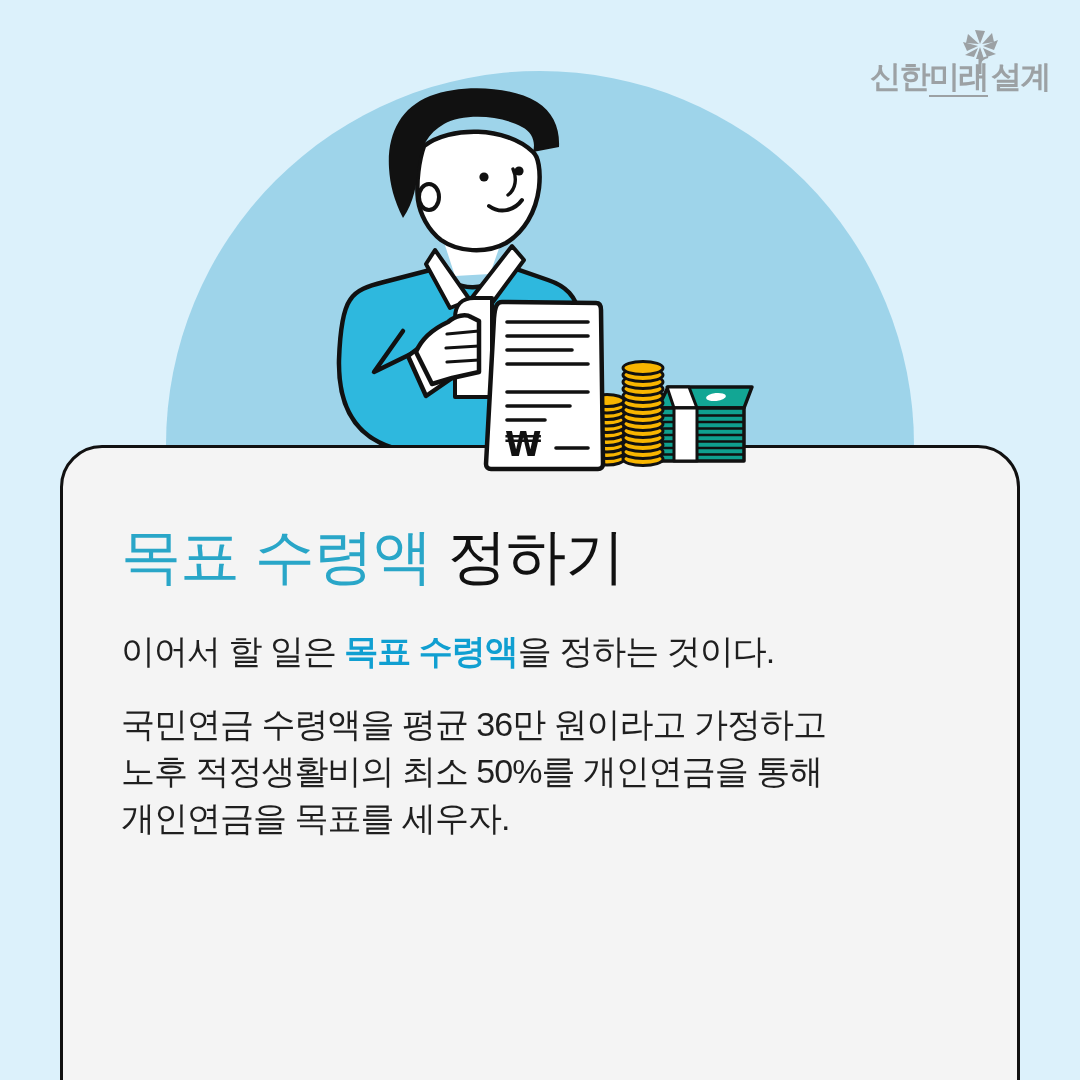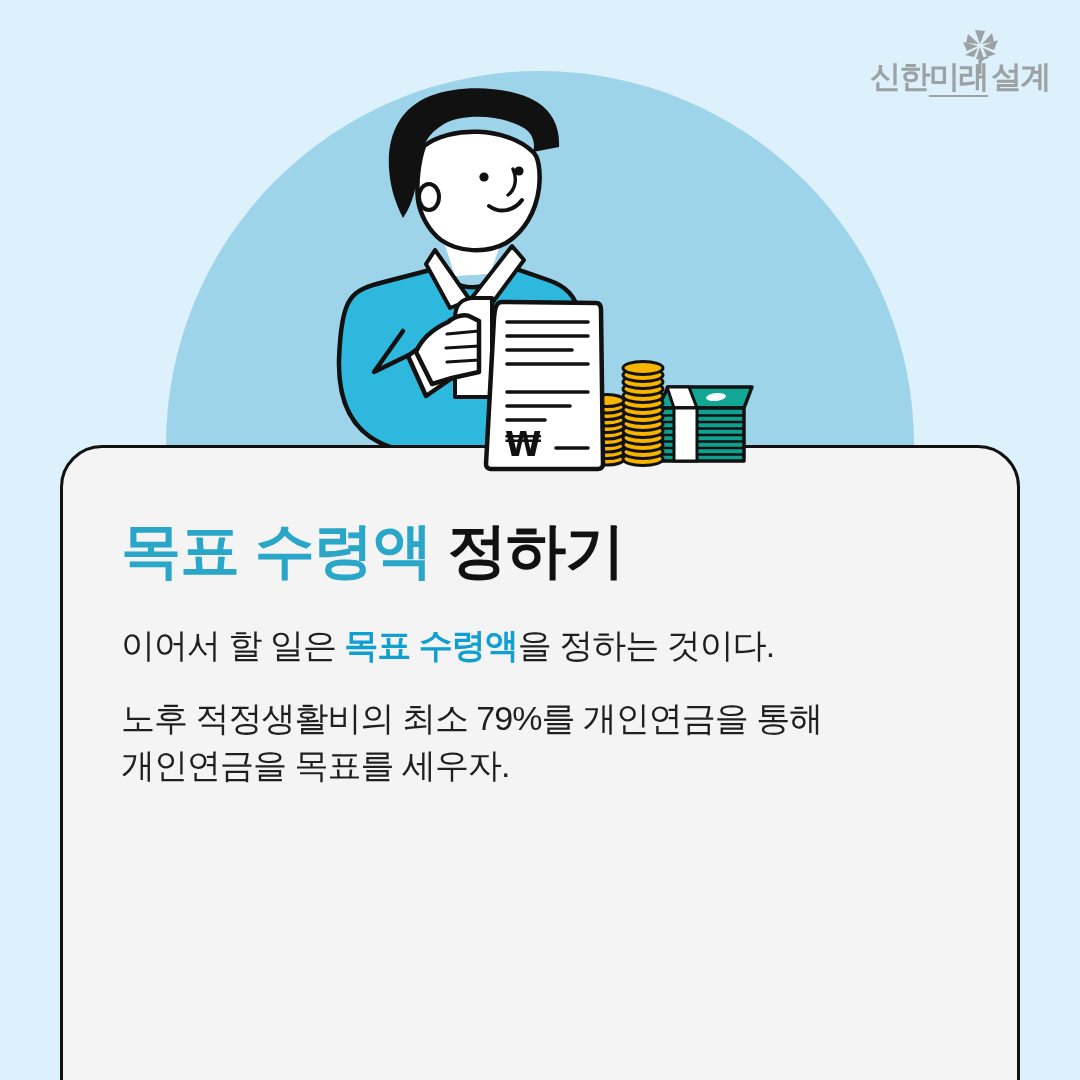--- a/index.html
+++ b/index.html
@@ -45,9 +45,9 @@
     position:absolute;left:58px;top:58px;right:50px;
   }
   .card-title{
-    margin:12px 0 38px 0;
+    margin:18px 0 38px 0;
     font-size:60px;line-height:66px;
-    font-weight:700;letter-spacing:-1px;
+    font-weight:400;letter-spacing:-1px;
     color:#111111;
   }
   .card-title .accent{color:#29A6C8;}

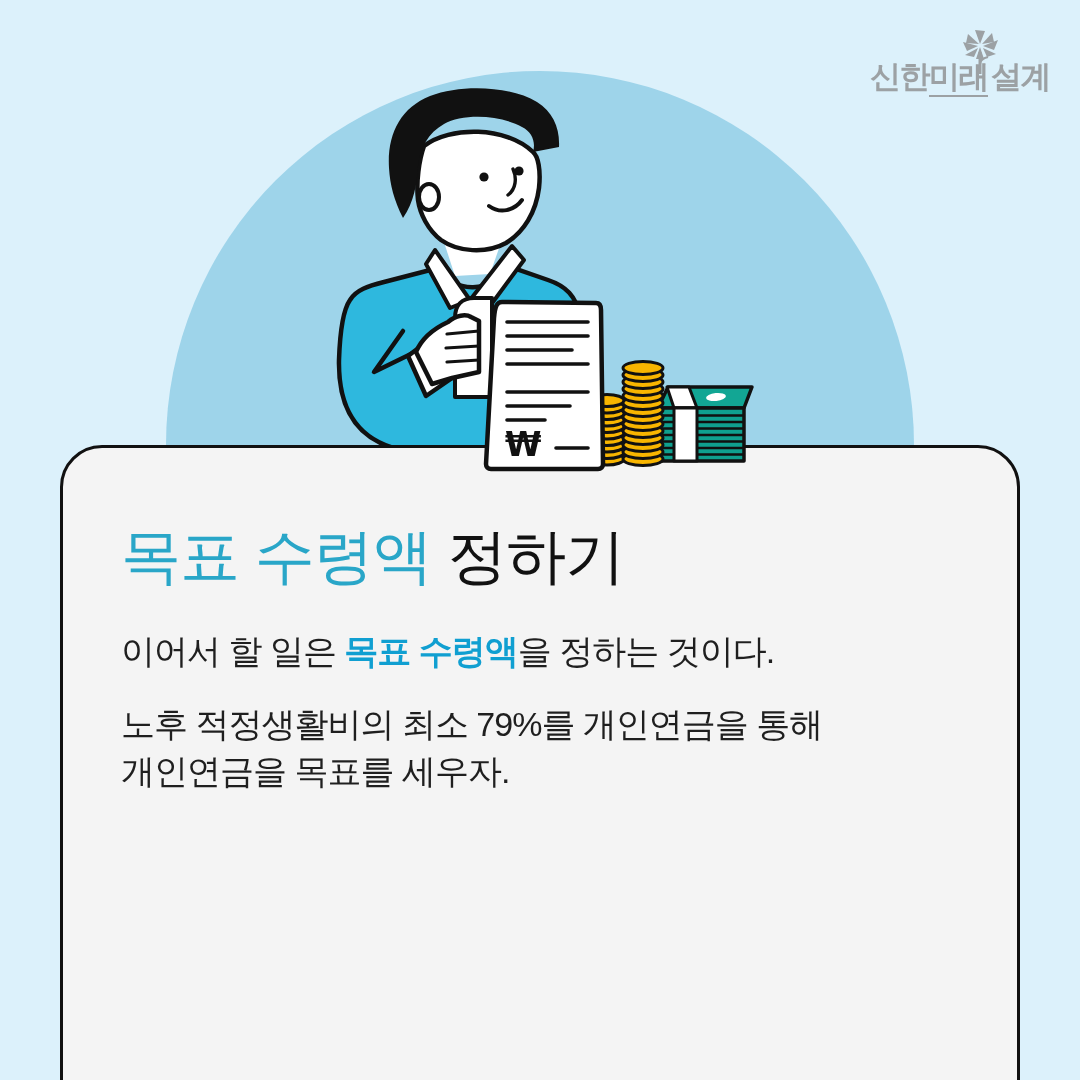--- a/index.html
+++ b/index.html
@@ -99,6 +99,7 @@
       <p><span>이어서 할 일은 </span><span class="accent">목표 수령액</span><span>을 정하는 것이다.</span></p>
 
       <p>
+        <span class="line">국민연금 수령액을 평균 36만 원이라고 가정하고</span>
         <span class="line">노후 적정생활비의 최소 79%를 개인연금을 통해</span>
         <span class="line">개인연금을 목표를 세우자.</span>
       </p>

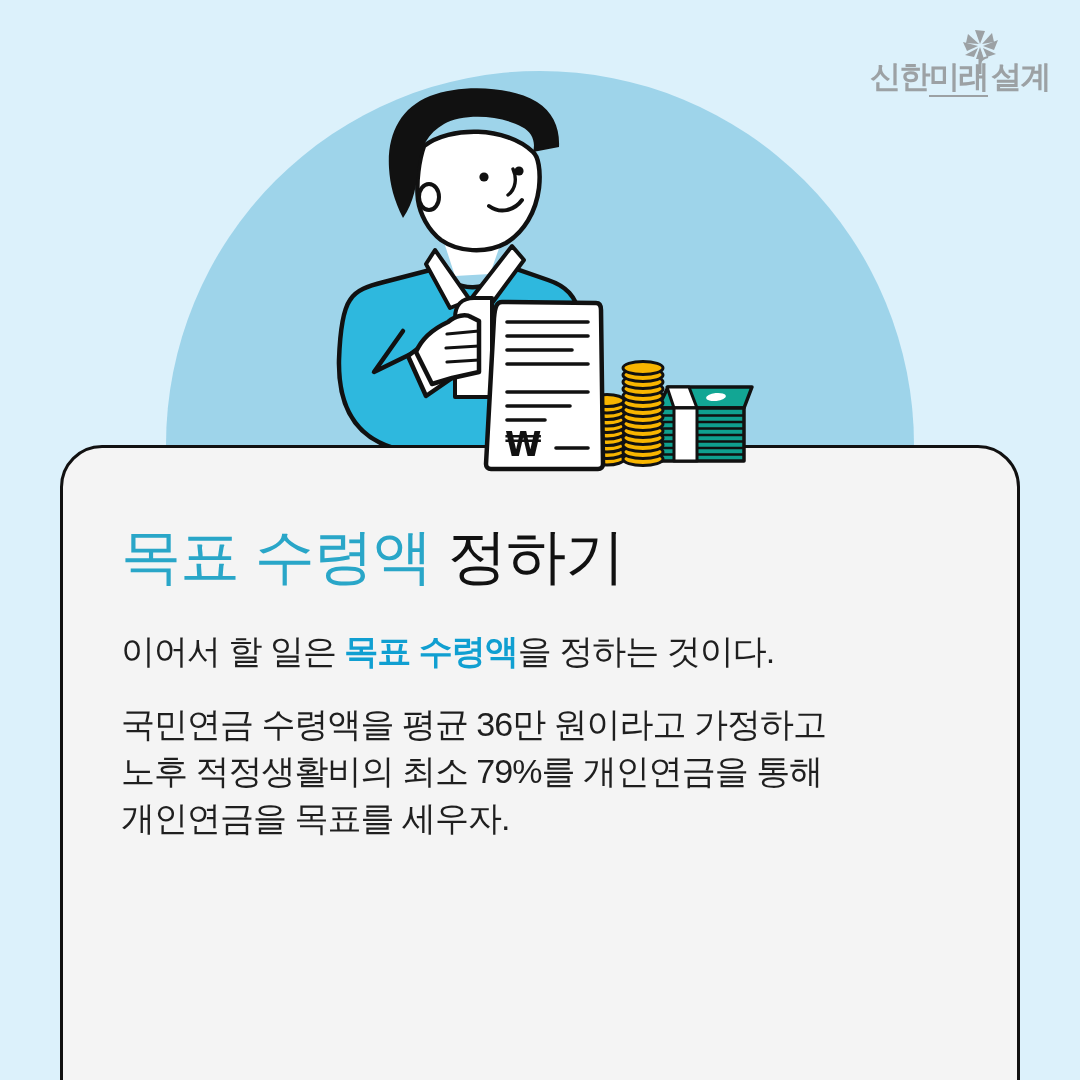--- a/index.html
+++ b/index.html
@@ -100,7 +100,7 @@
 
       <p>
         <span class="line">국민연금 수령액을 평균 36만 원이라고 가정하고</span>
-        <span class="line">노후 적정생활비의 최소 79%를 개인연금을 통해</span>
+        <span class="line">노후 적정생활비의 최소 50%를 개인연금을 통해</span>
         <span class="line">개인연금을 목표를 세우자.</span>
       </p>
 

